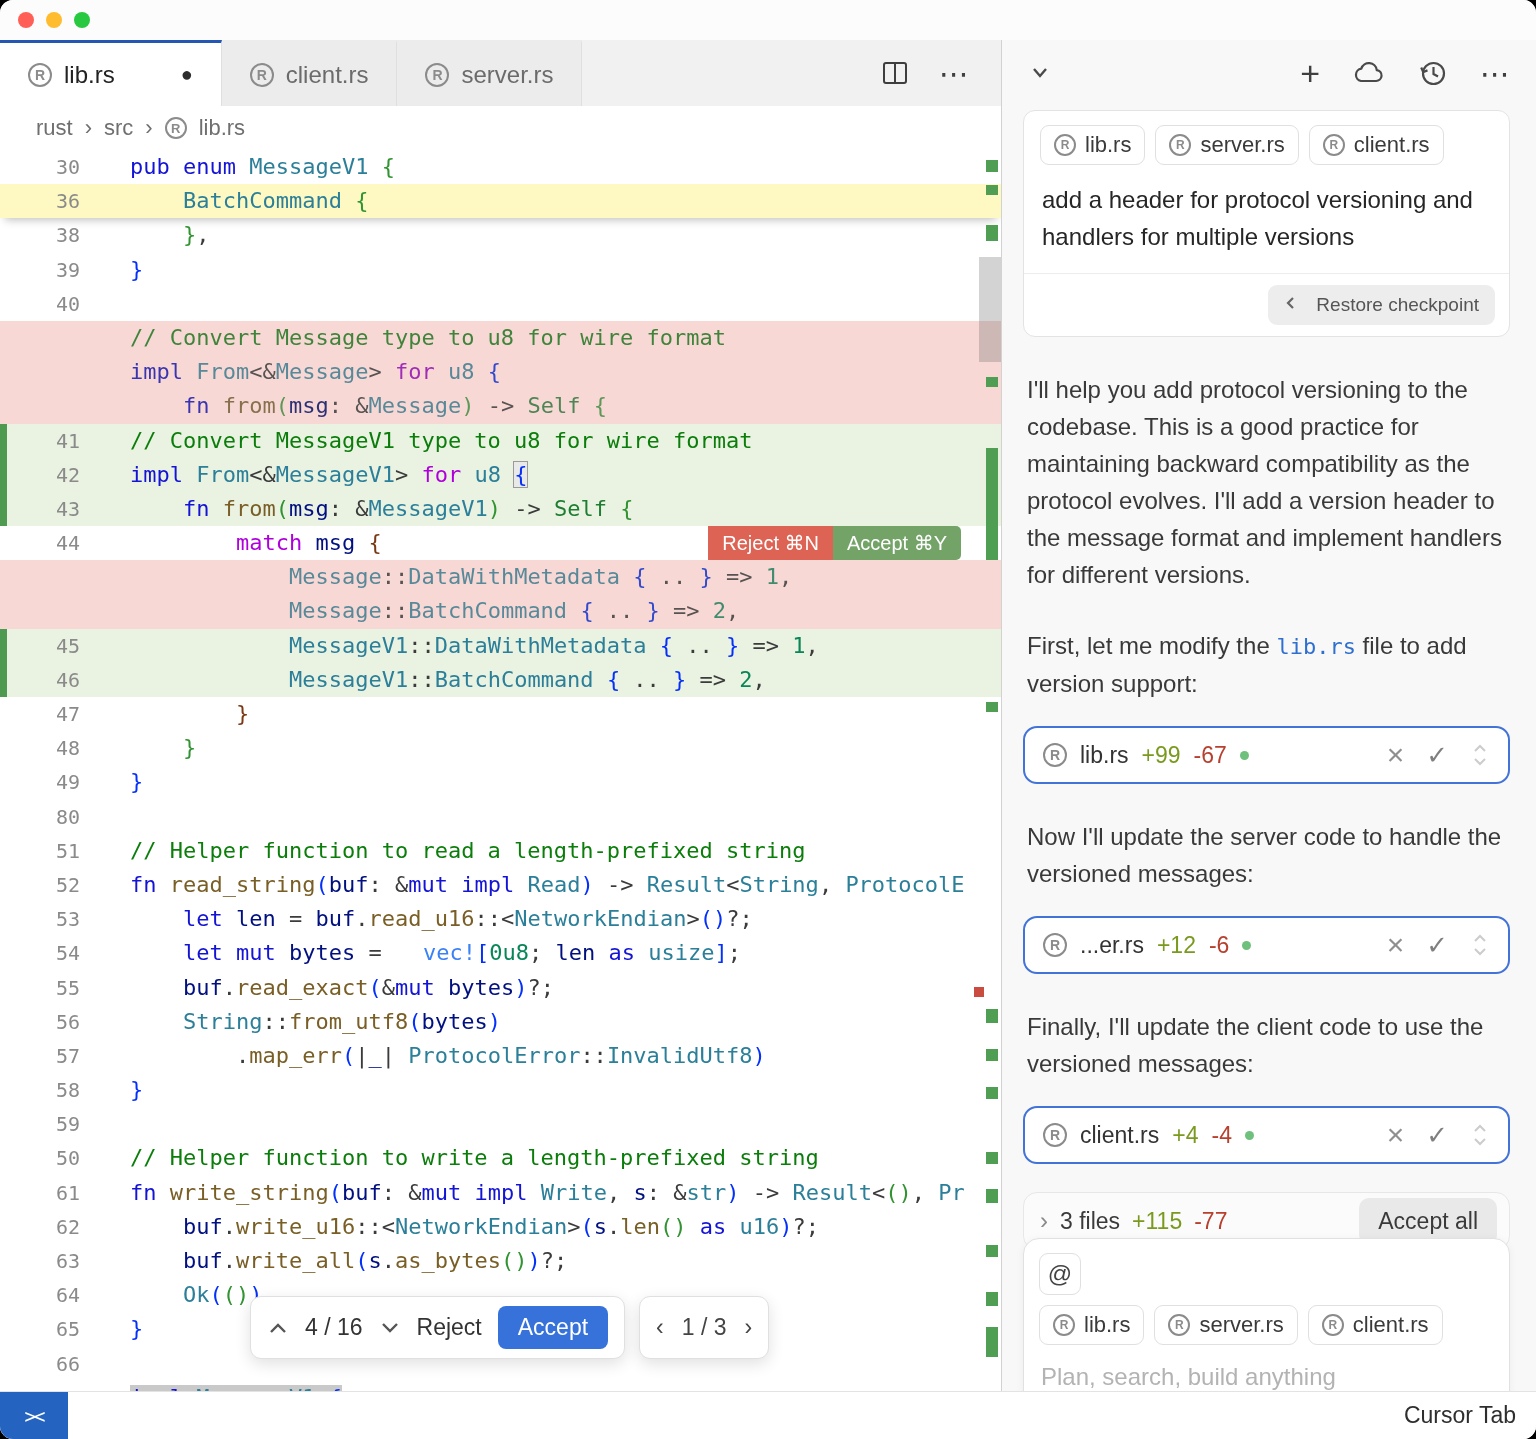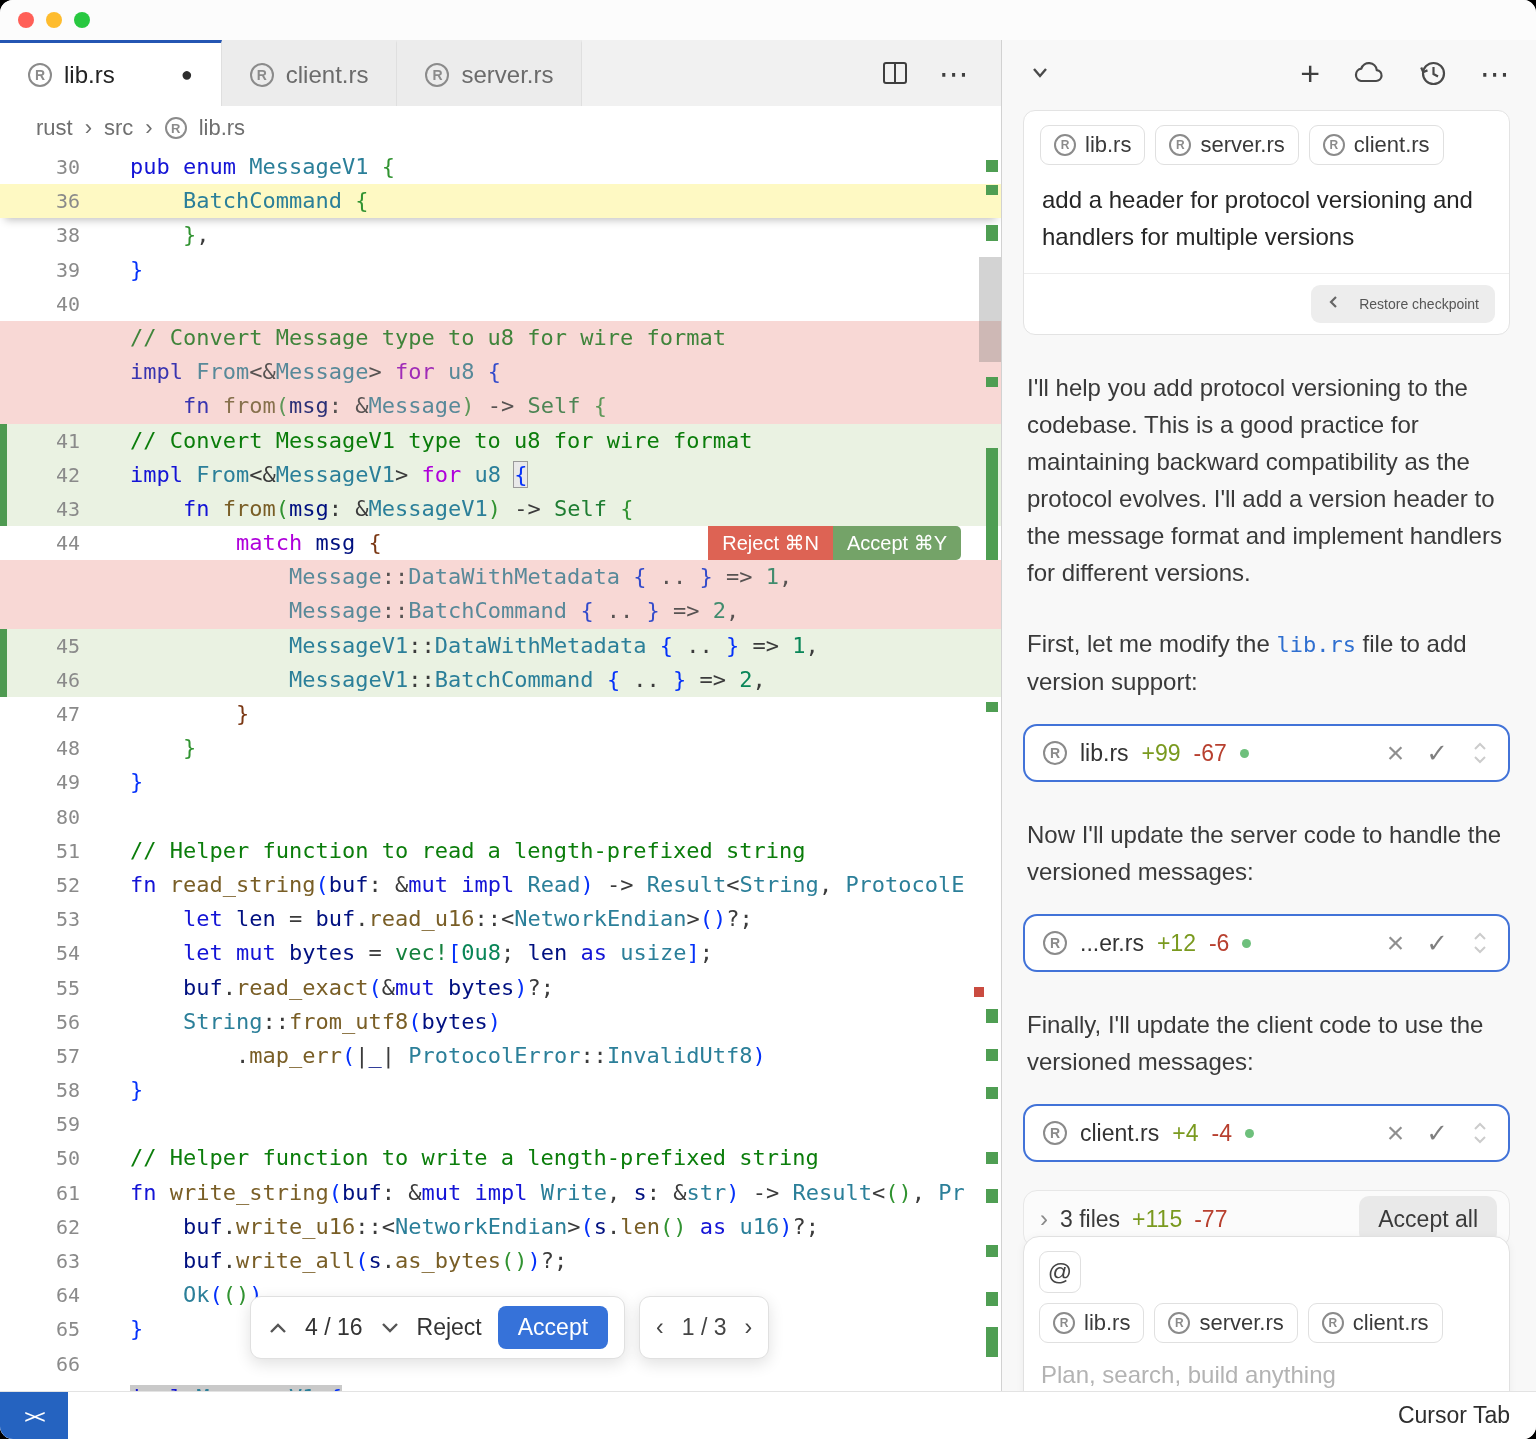--- a/index.html
+++ b/index.html
@@ -80,7 +80,7 @@
   .chip .rust-icon{width:22px;height:22px;font-size:12px;}
   .ucard-text{font-size:24px;color:#262626;line-height:37px;margin:16px 2px 18px;}
   .ucard-footer{border-top:1px solid #ececec;margin:0 -16px;padding:11px 14px;display:flex;justify-content:flex-end;}
-  .restore-btn{background:#ededed;border:none;border-radius:9px;padding:9px 16px;font-size:14px;color:#555;
+  .restore-btn{background:#ededed;border:none;border-radius:9px;padding:9px 16px;font-size:19px;color:#555;
     display:inline-flex;align-items:center;gap:10px;font-family:inherit;}
 
   .ai-p{font-size:24px;line-height:37px;color:#393939;margin:34px 4px 0;}

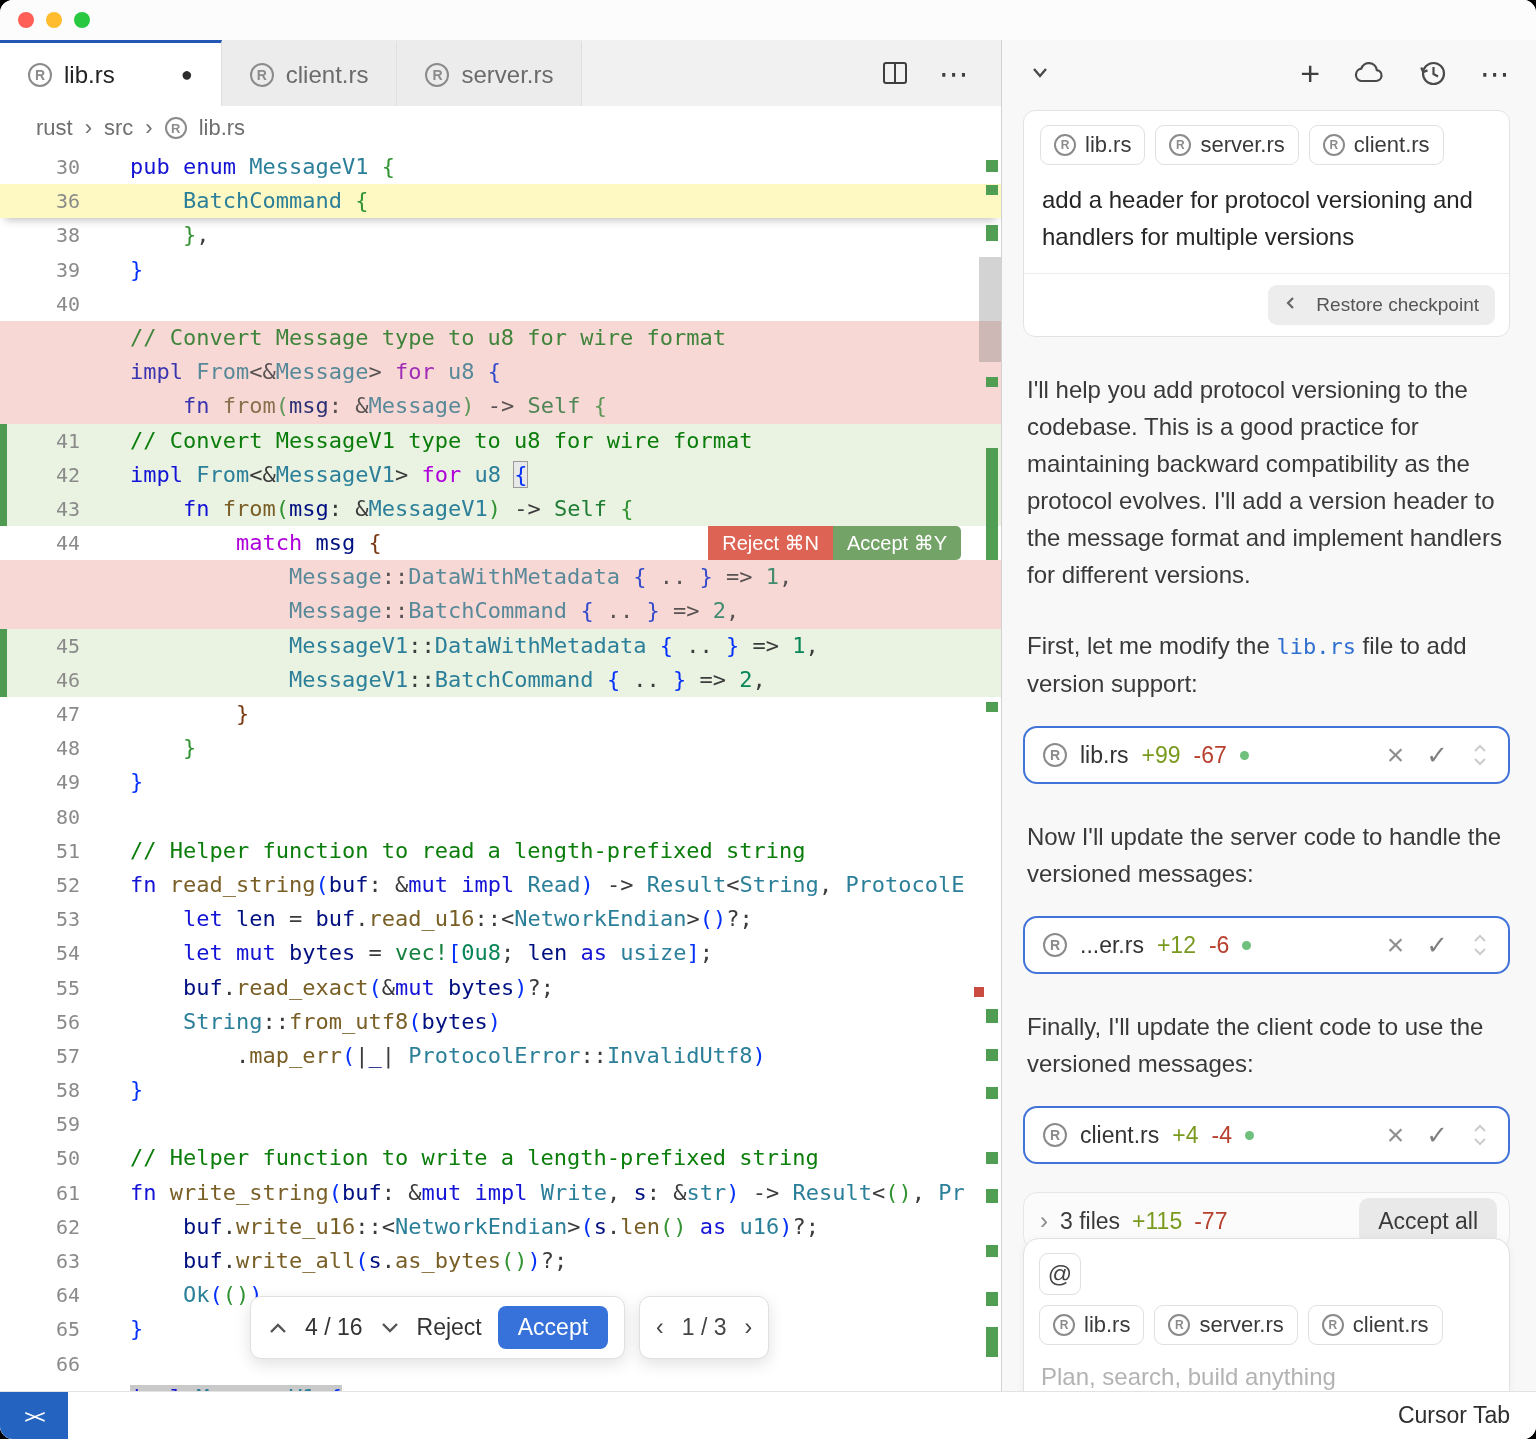--- a/index.html
+++ b/index.html
@@ -44,7 +44,7 @@
   .tk-kw{color:#1414d6;}.tk-ct{color:#af00db;}.tk-ty{color:#2b7f99;}.tk-fn{color:#795e26;}
   .tk-vr{color:#001080;}.tk-cm{color:#0b7d0b;}.tk-nm{color:#098658;}.tk-pl{color:#3b3b3b;}
   .tk-b1{color:#0431fa;}.tk-b2{color:#319331;}.tk-b3{color:#7b3814;}.tk-sf{color:#1e7d32;}
-  .tk-mc{color:#15803d;}
+  .tk-mc{color:#3b82f6;margin-left:28px;}
   .tk-bx{outline:1px solid #9a9a9a;background:#e9e9e9;}
 
   .inline-actions{position:absolute;right:40px;top:0;display:flex;border-radius:5px;overflow:hidden;

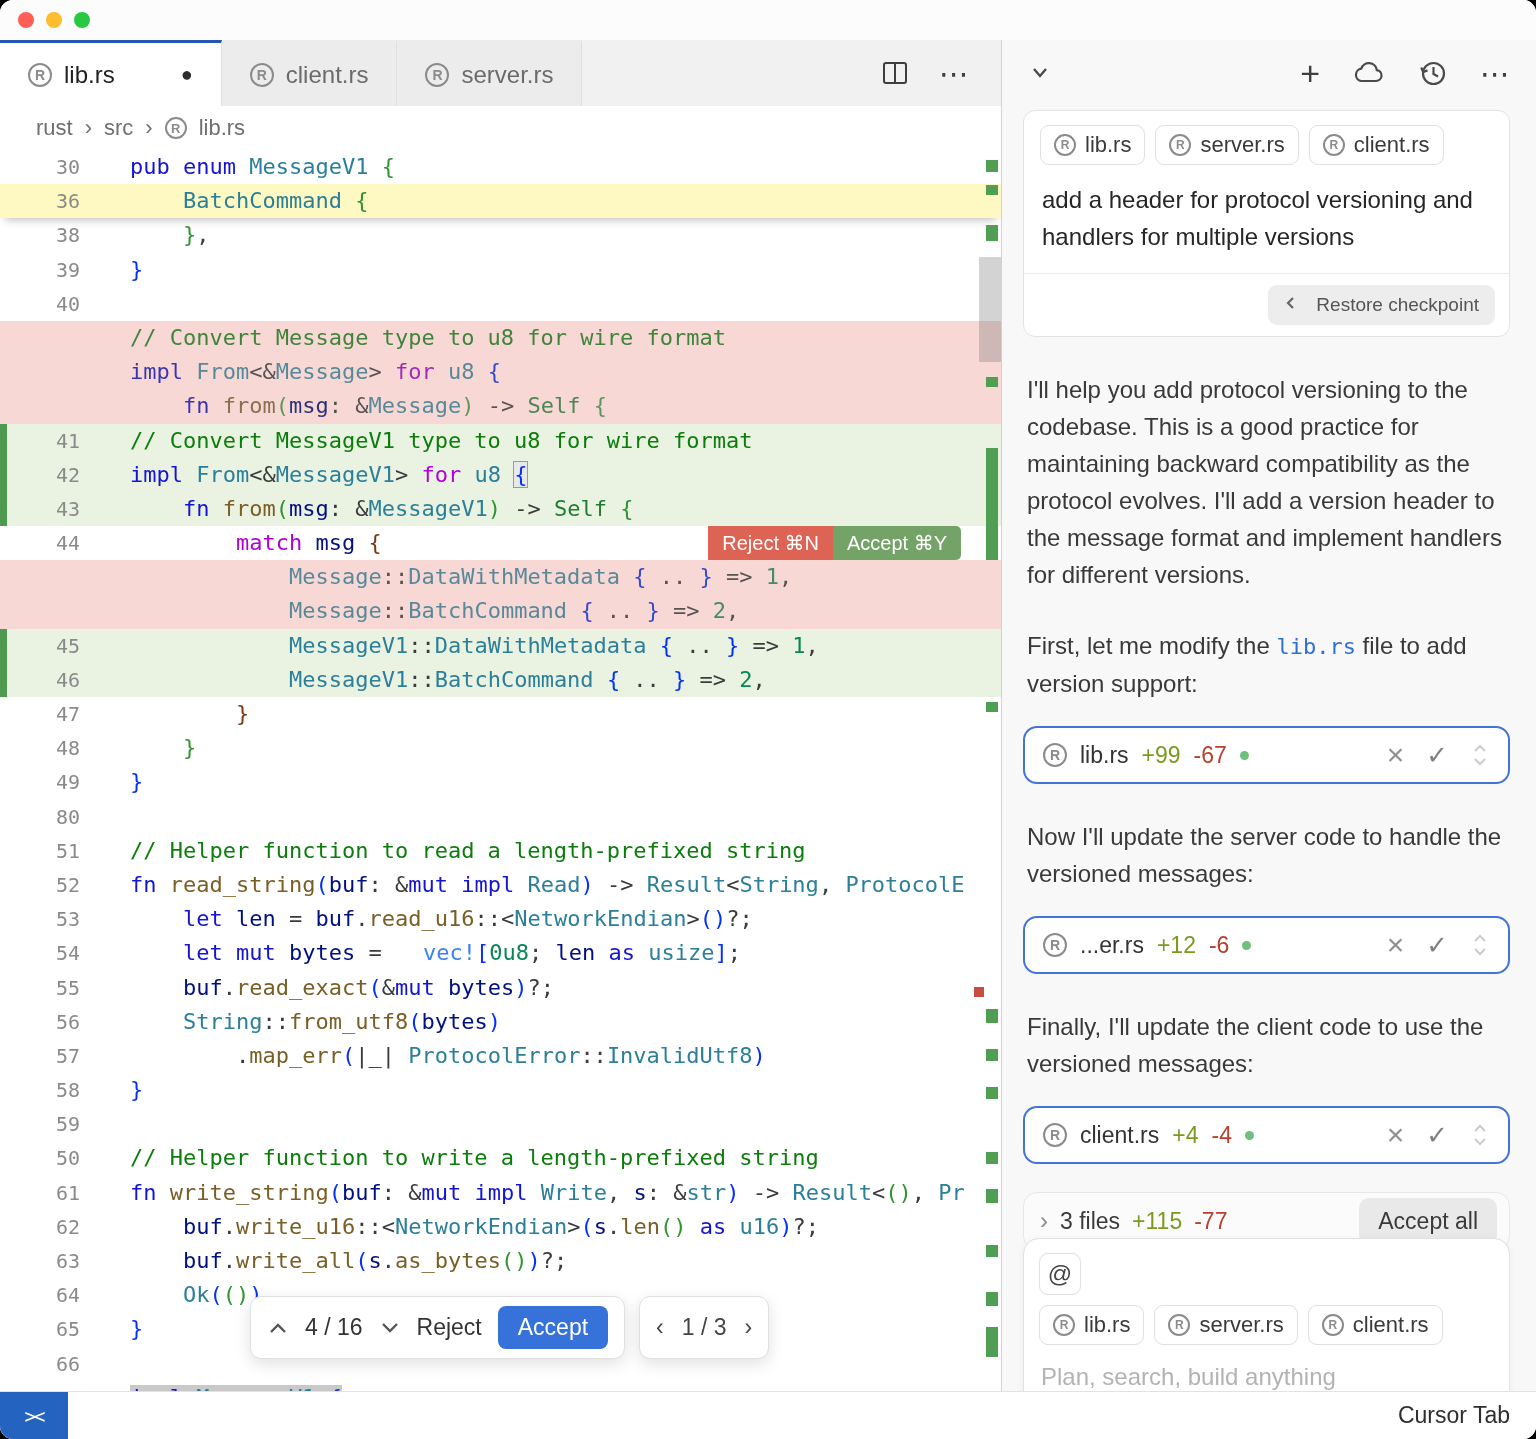--- a/index.html
+++ b/index.html
@@ -115,7 +115,7 @@
     display:flex;align-items:center;z-index:10;}
   .remote{width:68px;height:100%;background:#2563c0;color:#fff;display:grid;place-items:center;
     font-size:19px;font-family:"DejaVu Sans Mono",monospace;letter-spacing:-2px;}
-  .status-right{margin-left:auto;padding-right:26px;font-size:23px;color:#2e2e2e;}
+  .status-right{margin-left:auto;padding-right:20px;font-size:23px;color:#2e2e2e;}
 
   svg{display:block;}
 </style>

